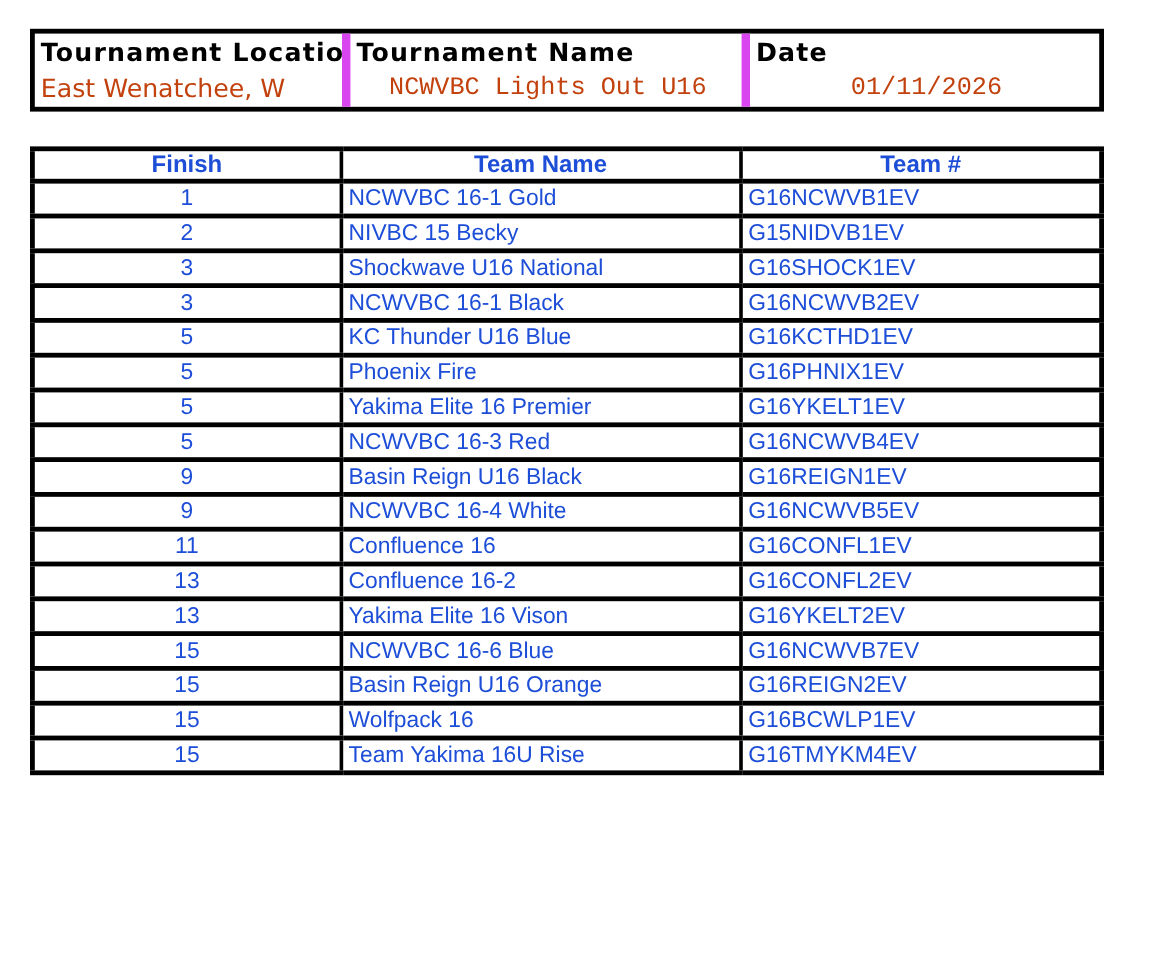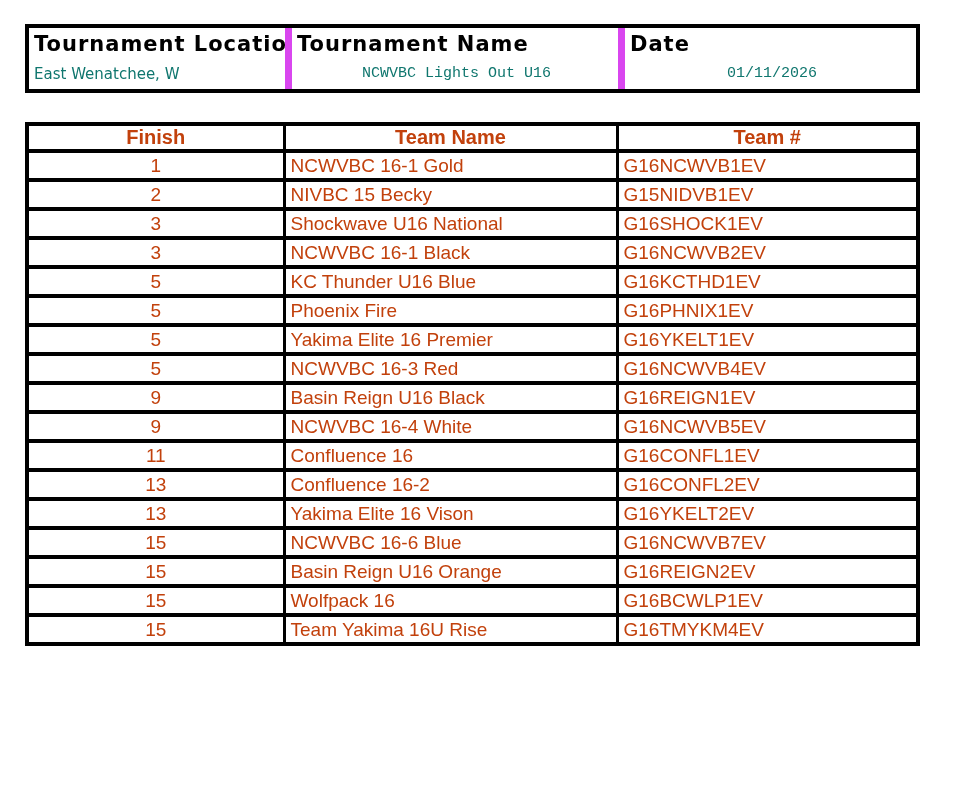--- a/index.html
+++ b/index.html
@@ -47,10 +47,10 @@
   }
   .info-value {
     font-family: "DejaVu Sans", sans-serif;
-    font-size: 15px;
+    font-size: 21px;
     line-height: 28px;
     white-space: nowrap;
-    color: #0f766e;
+    color: #c2410c;
   }
   .info-value.center { text-align: center; font-family: Liberation Mono, monospace; }
 

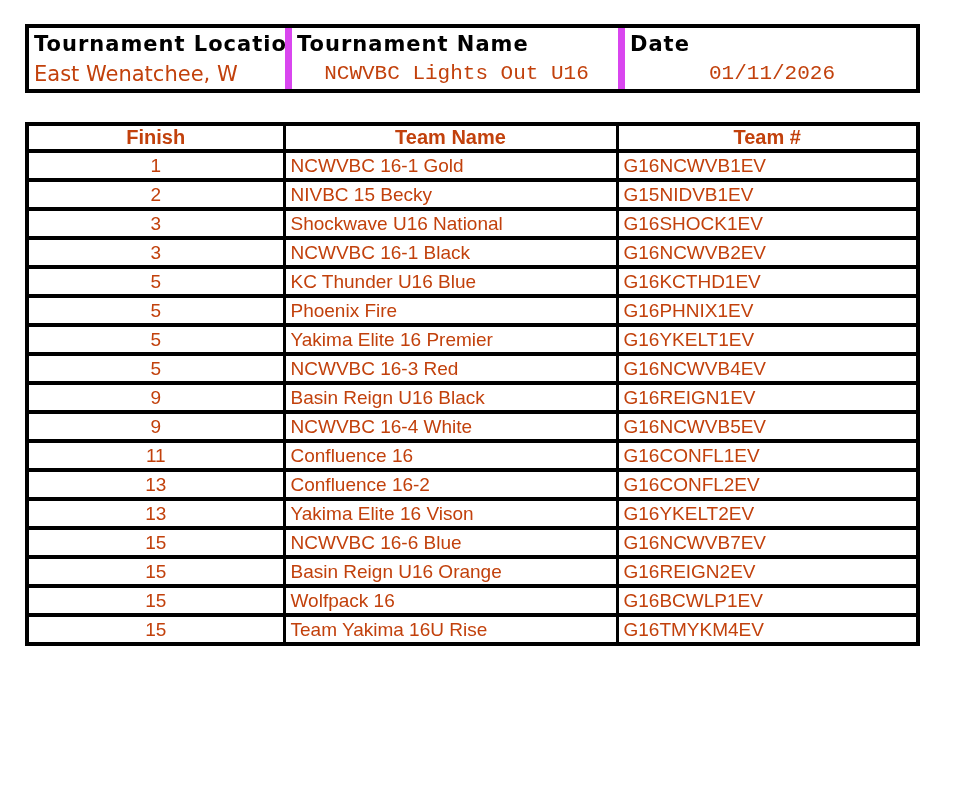--- a/index.html
+++ b/index.html
@@ -64,7 +64,7 @@
     table-layout: fixed;
     background: #ffffff;
     font-family: "Liberation Sans", sans-serif;
-    color: #c2410c;
+    color: #1d4ed8;
     border: 4px solid #000000;
   }
   .results-table col.c-finish { width: 257px; }

